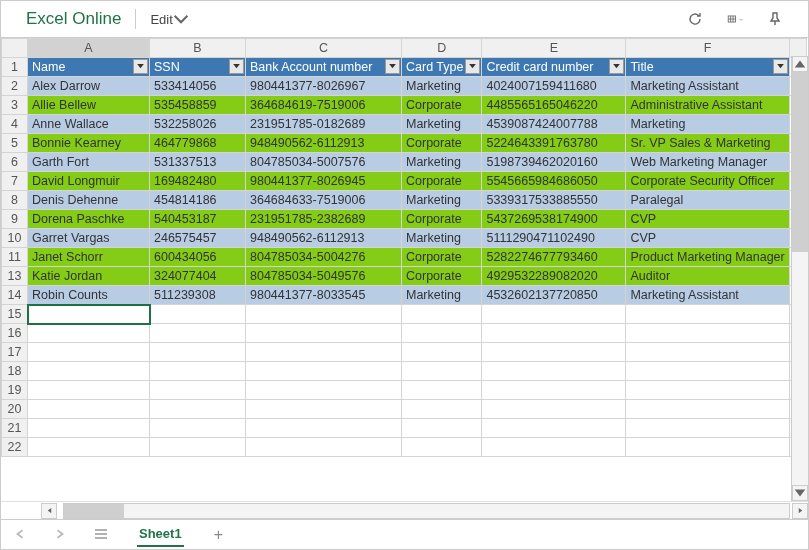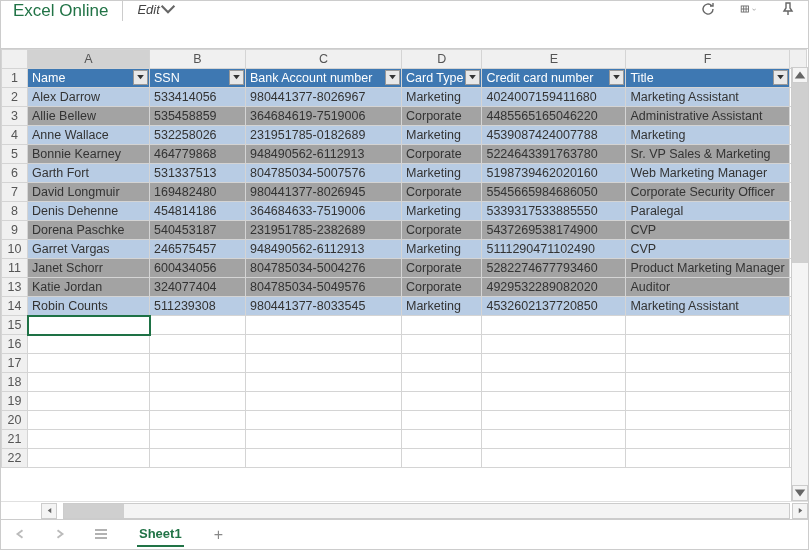--- a/index.html
+++ b/index.html
@@ -5,7 +5,7 @@
   * { box-sizing: border-box; }
   html, body { margin:0; padding:0; font-family: "Segoe UI", Arial, sans-serif; font-size:13px; color:#333; background:#fff; }
   .app { width:809px; height:550px; display:flex; flex-direction:column; border:1px solid #ccc; }
-  .titlebar { height:48px; display:flex; align-items:flex-start; border-bottom:1px solid #ccc; padding:0 12px; }
+  .titlebar { height:37px; display:flex; align-items:center; border-bottom:1px solid #ccc; padding:0 25px; }
   .app-title { font-size:17px; color:#217346; font-weight:400; flex-shrink:0; }
   .sep { width:1px; height:20px; background:#ccc; margin:0 14px; }
   .edit { display:flex; align-items:center; gap:0; color:#444; cursor:pointer;font-style:italic; }

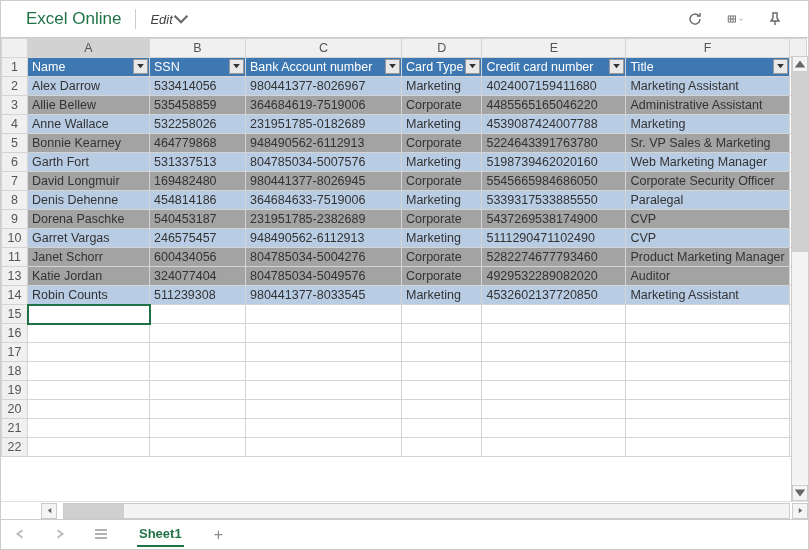--- a/index.html
+++ b/index.html
@@ -8,7 +8,7 @@
   .titlebar { height:37px; display:flex; align-items:center; border-bottom:1px solid #ccc; padding:0 25px; }
   .app-title { font-size:17px; color:#217346; font-weight:400; flex-shrink:0; }
   .sep { width:1px; height:20px; background:#ccc; margin:0 14px; }
-  .edit { display:flex; align-items:center; gap:0; color:#444; cursor:pointer;font-style:italic; }
+  .edit { display:flex; align-items:center; gap:0; color:#444; cursor:pointer; }
   .titlebar-right { margin-left:auto; display:flex; align-items:center; gap:24px; }
   .ic { display:inline-flex; align-items:center; justify-content:center; width:16px; height:16px; color:#666; }
   .ic svg { width:16px; height:16px; stroke:#666; fill:none; stroke-width:1.4; }

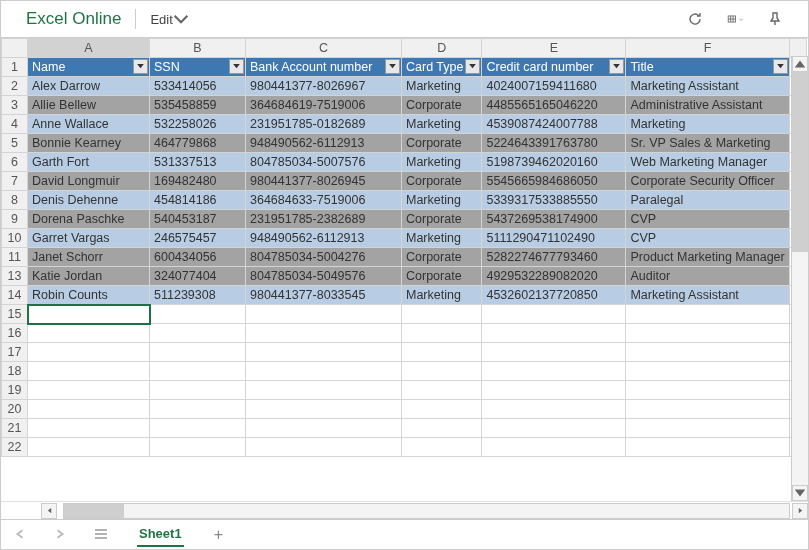--- a/index.html
+++ b/index.html
@@ -23,7 +23,7 @@
   .filter-btn { position:absolute; right:1px; top:1px; width:15px; height:15px; background:#e8e8e8; border:1px solid #999; display:flex; align-items:center; justify-content:center; }
   .filter-btn svg { width:7px; height:5px; fill:#333; }
   .zebra-even td.data { background:#b8cce4; }
-  .zebra-odd  td.data { background:#a3a3a3; }
+  .zebra-odd  td.data { background:#84cc16; }
   .sel-cell { outline:2px solid #1e7145; outline-offset:-1px; background:#fff !important; }
   .scroll-h { height:18px; display:flex; align-items:center; border-top:1px solid #e0e0e0; padding-left:40px;}
   .scroll-h .track { flex:1; height:16px; background:#f4f4f4; border:1px solid #ccc; margin-left:6px; margin-right:2px; display:flex; align-items:center;}

